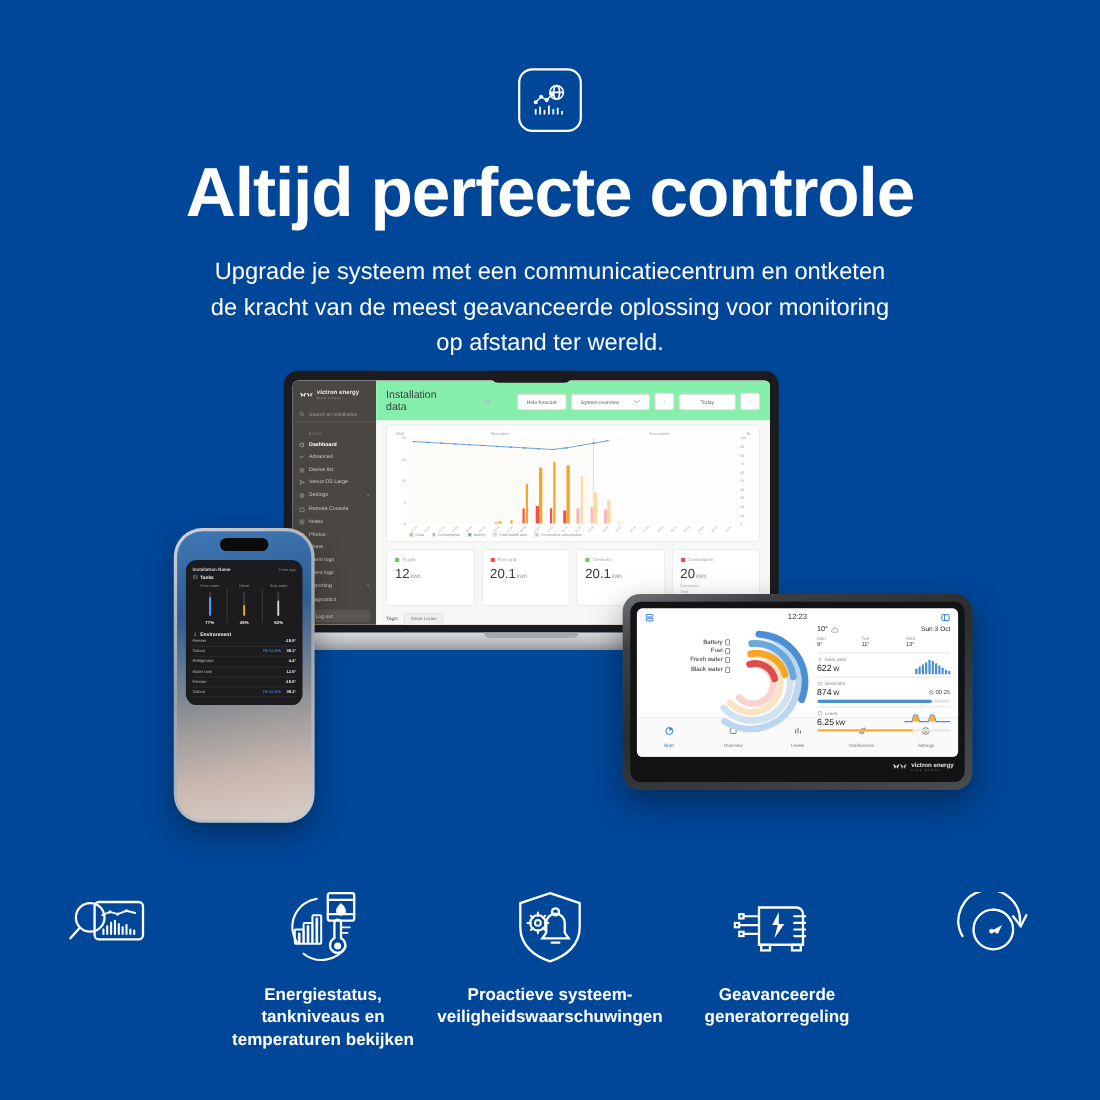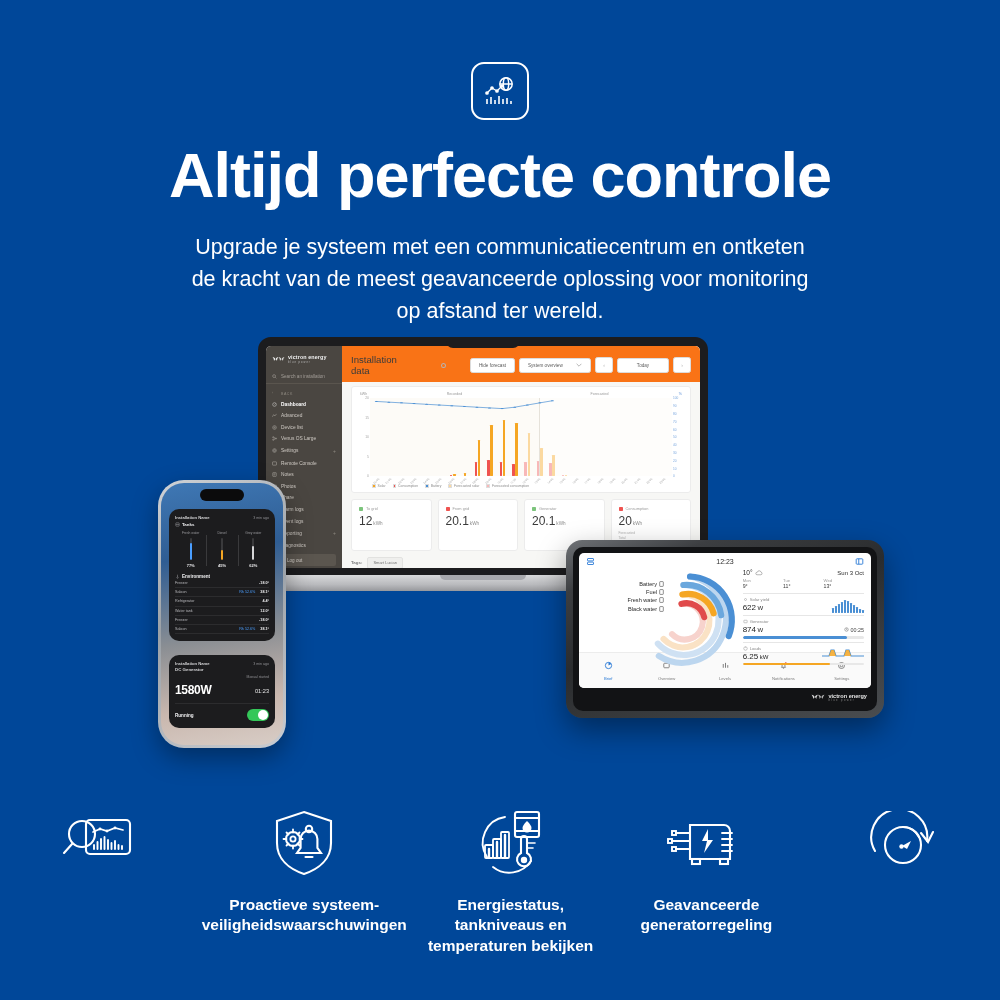--- a/index.html
+++ b/index.html
@@ -121,7 +121,7 @@
   .vrm-top {
     display: flex; align-items: center; gap: 24px;
     padding: 8px 9px 6px 9px;
-    background: #f97316;
+    background: #86efac;
   }
   .vrm-h1 { font-size: 9.6px; color: #3b3b3b; font-weight: 400; }
   .vrm-h1-dot { width: 5px; height: 5px; border: .6px solid #b6b6b6; border-radius: 50%; margin-left: 4px; }

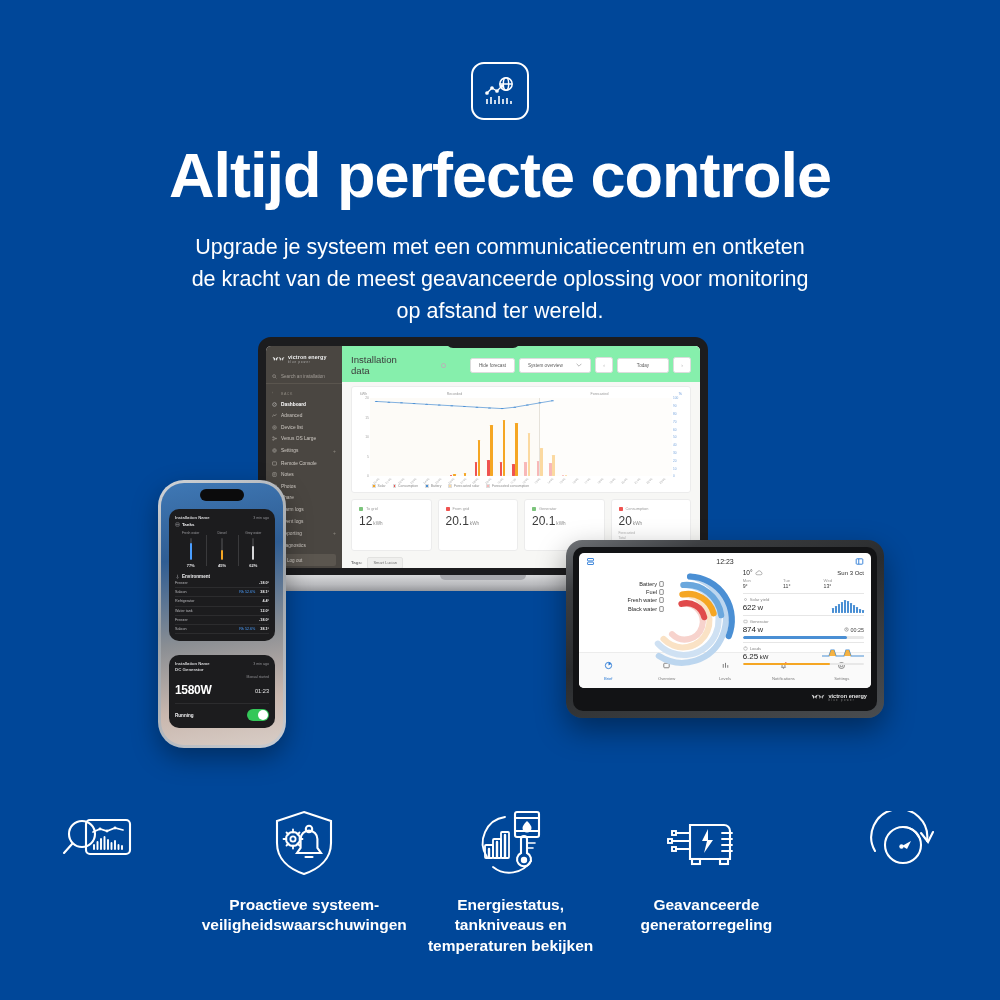--- a/index.html
+++ b/index.html
@@ -731,26 +731,6 @@
           </div>
       </div>
 
-      <div class="widget">
-        <div class="w-top">
-          <span class="w-name">Installation Name</span>
-          <span class="w-ago">3 min ago</span>
-        </div>
-        <div style="font-size:4.4px;color:#d2d2d4;font-weight:700;margin-top:1px;">DC Generator</div>
-        <div style="display:flex;align-items:flex-end;margin-top:3px;">
-          <span class="gen-val">1580W</span>
-          <span class="gen-right">
-            <span class="gen-ms" style="display:block">Manual started</span>
-            <span class="gen-time">01:23</span>
-          </span>
-        </div>
-        <div class="gen-run">
-          <span>Running</span>
-          <span class="toggle">
-              <i></i>
-            </span>
-        </div>
-      </div>
     </div>
   </div>
 

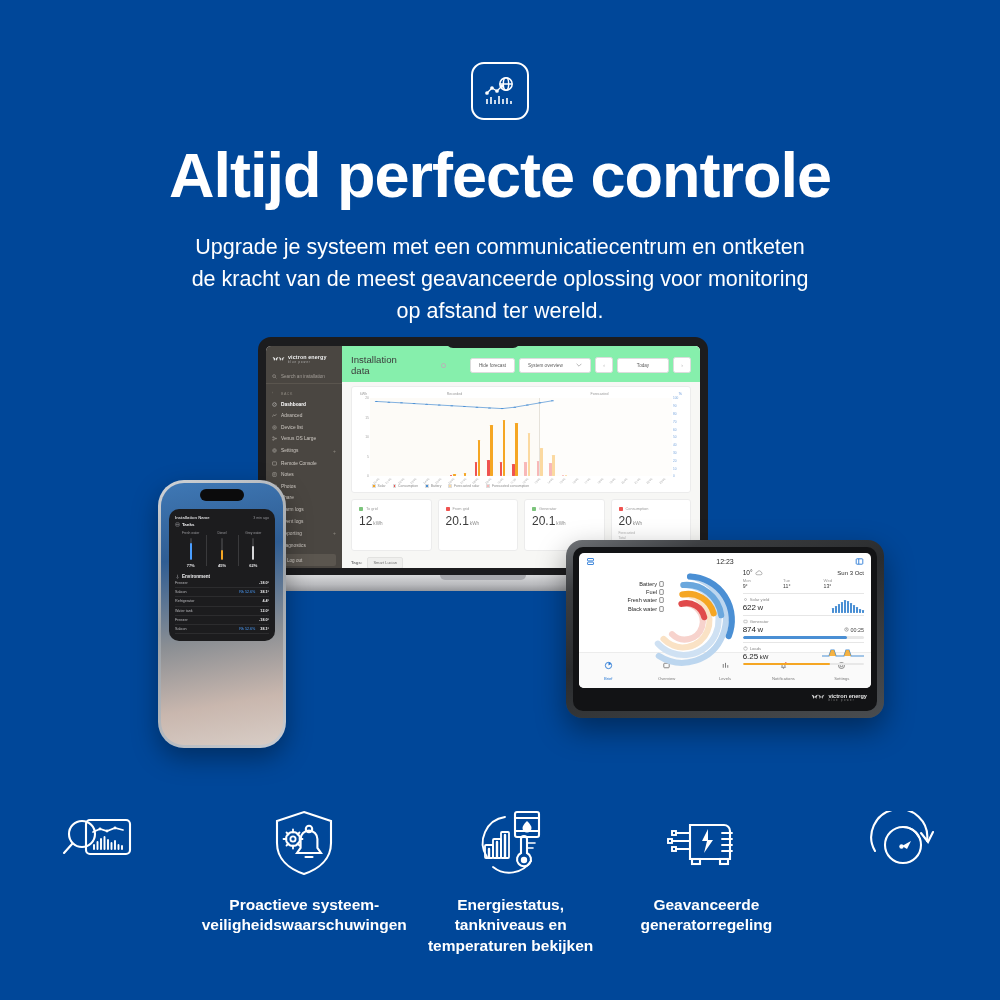--- a/index.html
+++ b/index.html
@@ -947,30 +947,6 @@
 
   <div class="feature">
     <div class="fi">
-      <svg width="70" height="70" viewBox="0 0 70 70" fill="none" stroke="#fff" stroke-width="2.1" stroke-linecap="round">
-        <path d="M35 4 L62 13 v22 c0 16-12 26-27 31C20 61 8 51 8 35V13z"></path>
-        <path d="M28 45h24l-3.6-5.2V31a8.4 8.4 0 0 0-16.8 0v8.8z"></path>
-        <circle cx="40" cy="21" r="3.2"></circle>
-        <line x1="36.5" y1="49" x2="43.5" y2="49"></line>
-        <circle cx="24" cy="31" r="7" stroke-width="2"></circle>
-        <circle cx="24" cy="31" r="2.6" stroke-width="1.8"></circle>
-        <g stroke-width="1.8">
-          <line x1="24" y1="21.5" x2="24" y2="24.5"></line>
-            <line x1="24" y1="37.5" x2="24" y2="40.5"></line>
-          <line x1="14.5" y1="31" x2="17.5" y2="31"></line>
-            <line x1="30.5" y1="31" x2="33.5" y2="31"></line>
-          <line x1="17.5" y1="24.5" x2="19.5" y2="26.5"></line>
-            <line x1="28.5" y1="35.5" x2="30.5" y2="37.5"></line>
-          <line x1="30.5" y1="24.5" x2="28.5" y2="26.5"></line>
-            <line x1="19.5" y1="35.5" x2="17.5" y2="37.5"></line>
-        </g>
-      </svg>
-    </div>
-    <div class="ft">Proactieve systeem-veiligheidswaarschuwingen</div>
-  </div>
-
-  <div class="feature">
-    <div class="fi">
       <svg width="72" height="68" viewBox="0 0 72 68" fill="none" stroke="#fff" stroke-width="2.1" stroke-linecap="round">
         <path d="M30 8 A26 26 0 0 0 12 48" stroke-width="1.9"></path>
         <path d="M18 58 A26 26 0 0 0 56 52" stroke-width="1.9"></path>
@@ -993,6 +969,30 @@
       </svg>
     </div>
     <div class="ft">Energiestatus, tankniveaus en temperaturen bekijken</div>
+  </div>
+
+  <div class="feature">
+    <div class="fi">
+      <svg width="70" height="70" viewBox="0 0 70 70" fill="none" stroke="#fff" stroke-width="2.1" stroke-linecap="round">
+        <path d="M35 4 L62 13 v22 c0 16-12 26-27 31C20 61 8 51 8 35V13z"></path>
+        <path d="M28 45h24l-3.6-5.2V31a8.4 8.4 0 0 0-16.8 0v8.8z"></path>
+        <circle cx="40" cy="21" r="3.2"></circle>
+        <line x1="36.5" y1="49" x2="43.5" y2="49"></line>
+        <circle cx="24" cy="31" r="7" stroke-width="2"></circle>
+        <circle cx="24" cy="31" r="2.6" stroke-width="1.8"></circle>
+        <g stroke-width="1.8">
+          <line x1="24" y1="21.5" x2="24" y2="24.5"></line>
+            <line x1="24" y1="37.5" x2="24" y2="40.5"></line>
+          <line x1="14.5" y1="31" x2="17.5" y2="31"></line>
+            <line x1="30.5" y1="31" x2="33.5" y2="31"></line>
+          <line x1="17.5" y1="24.5" x2="19.5" y2="26.5"></line>
+            <line x1="28.5" y1="35.5" x2="30.5" y2="37.5"></line>
+          <line x1="30.5" y1="24.5" x2="28.5" y2="26.5"></line>
+            <line x1="19.5" y1="35.5" x2="17.5" y2="37.5"></line>
+        </g>
+      </svg>
+    </div>
+    <div class="ft">Proactieve systeem-veiligheidswaarschuwingen</div>
   </div>
 
   <div class="feature">

